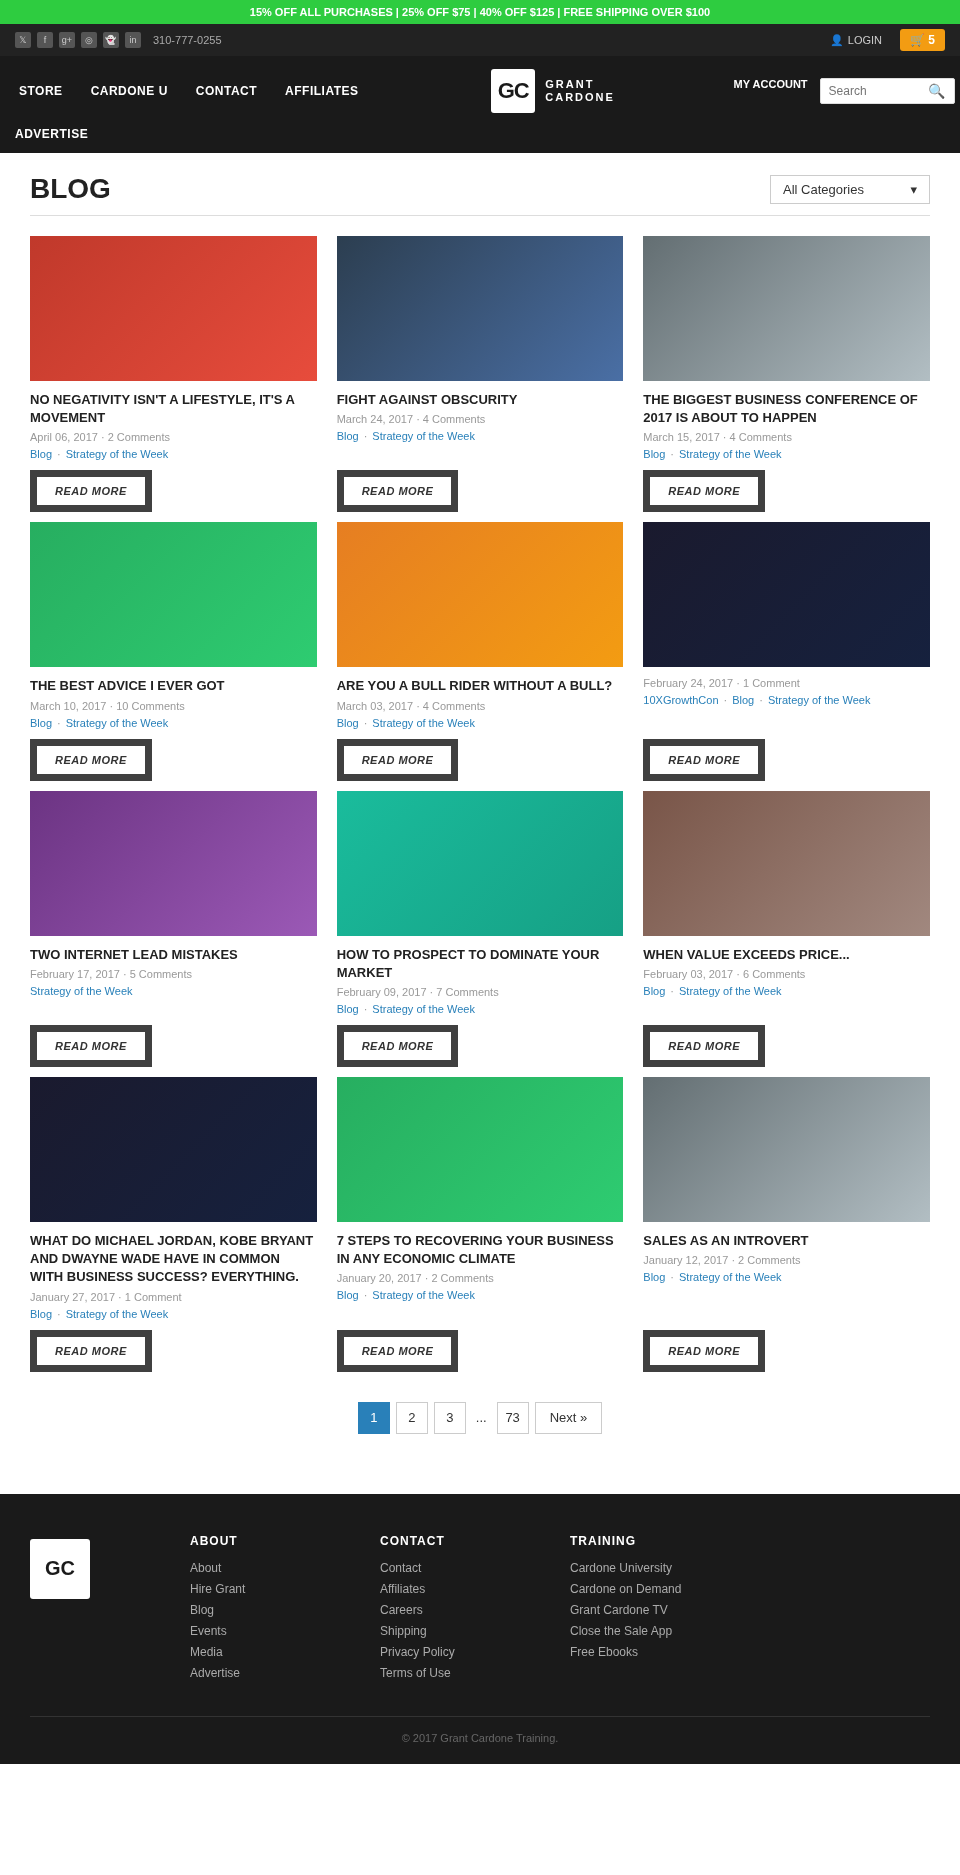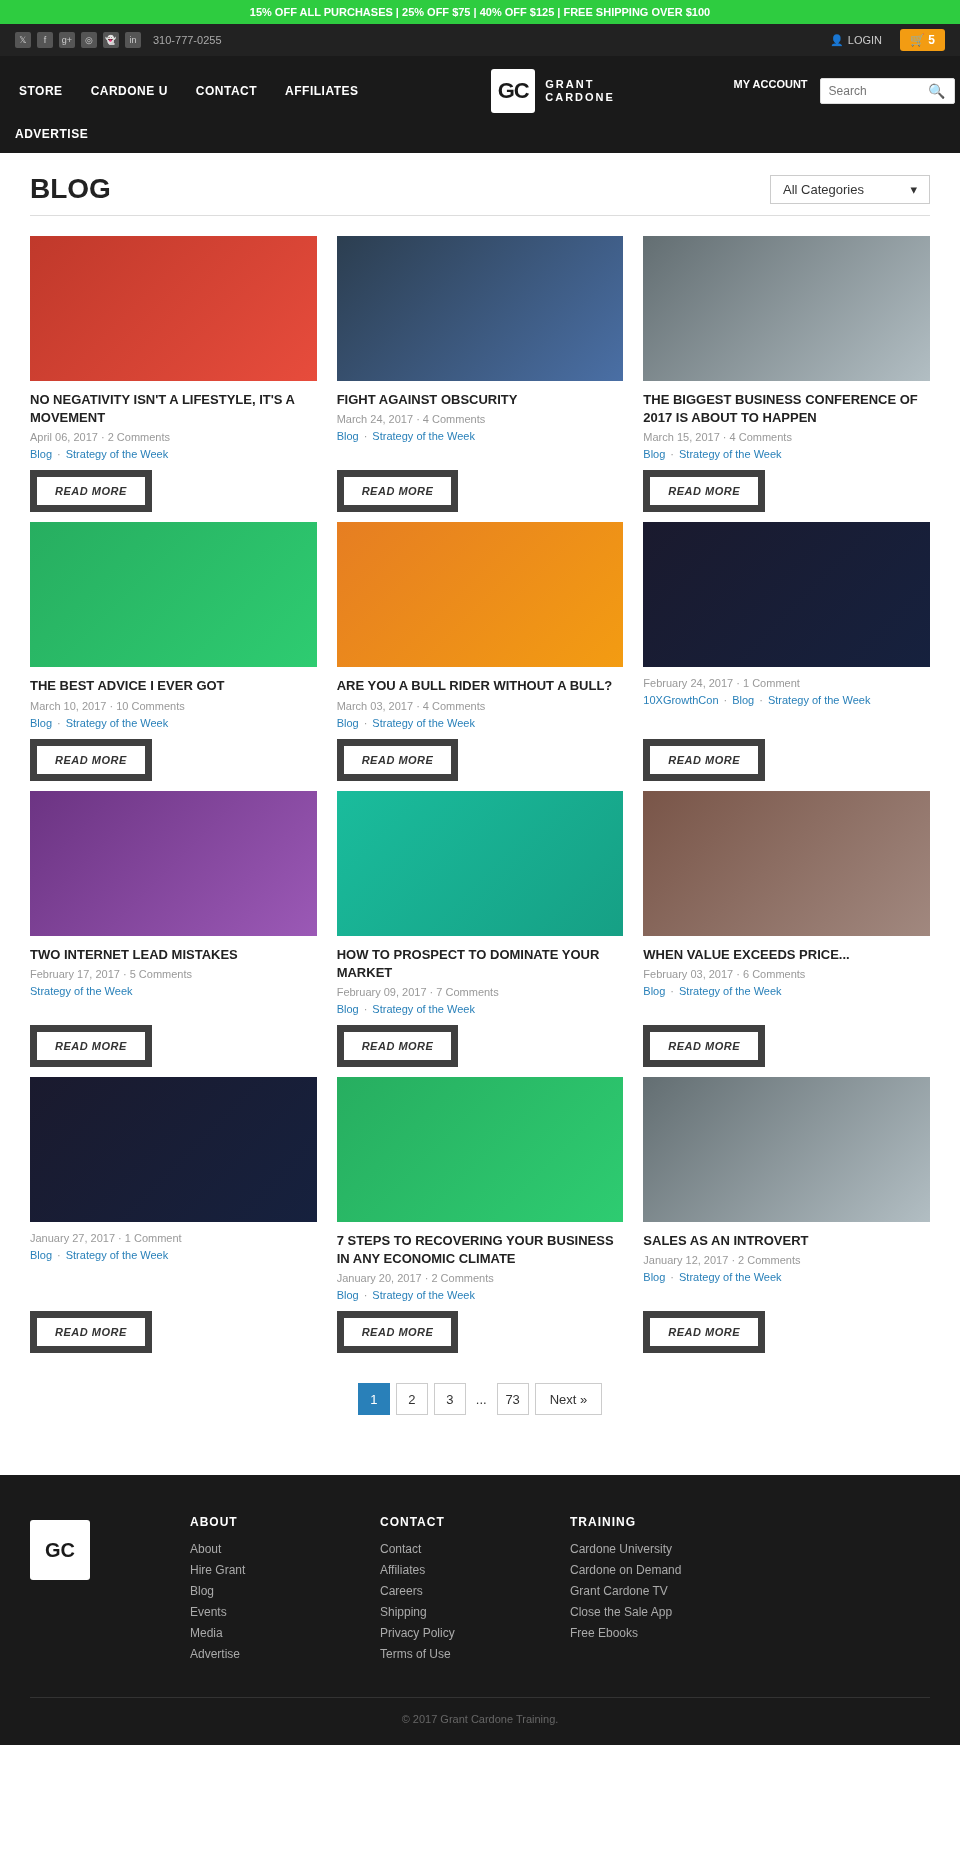--- a/index.html
+++ b/index.html
@@ -466,6 +466,7 @@
   </div>
       <div class="blog-card">
     <div class="blog-card-img img-dark"></div>
+    <div class="blog-card-title">WHAT DO MICHAEL JORDAN, KOBE BRYANT AND DWAYNE WADE HAVE IN COMMON WITH BUSINESS SUCCESS? EVERYTHING.</div>
     <div class="blog-card-meta">January 27, 2017 · 1 Comment</div>
     <div class="blog-card-tags">
           <a>Blog</a>

